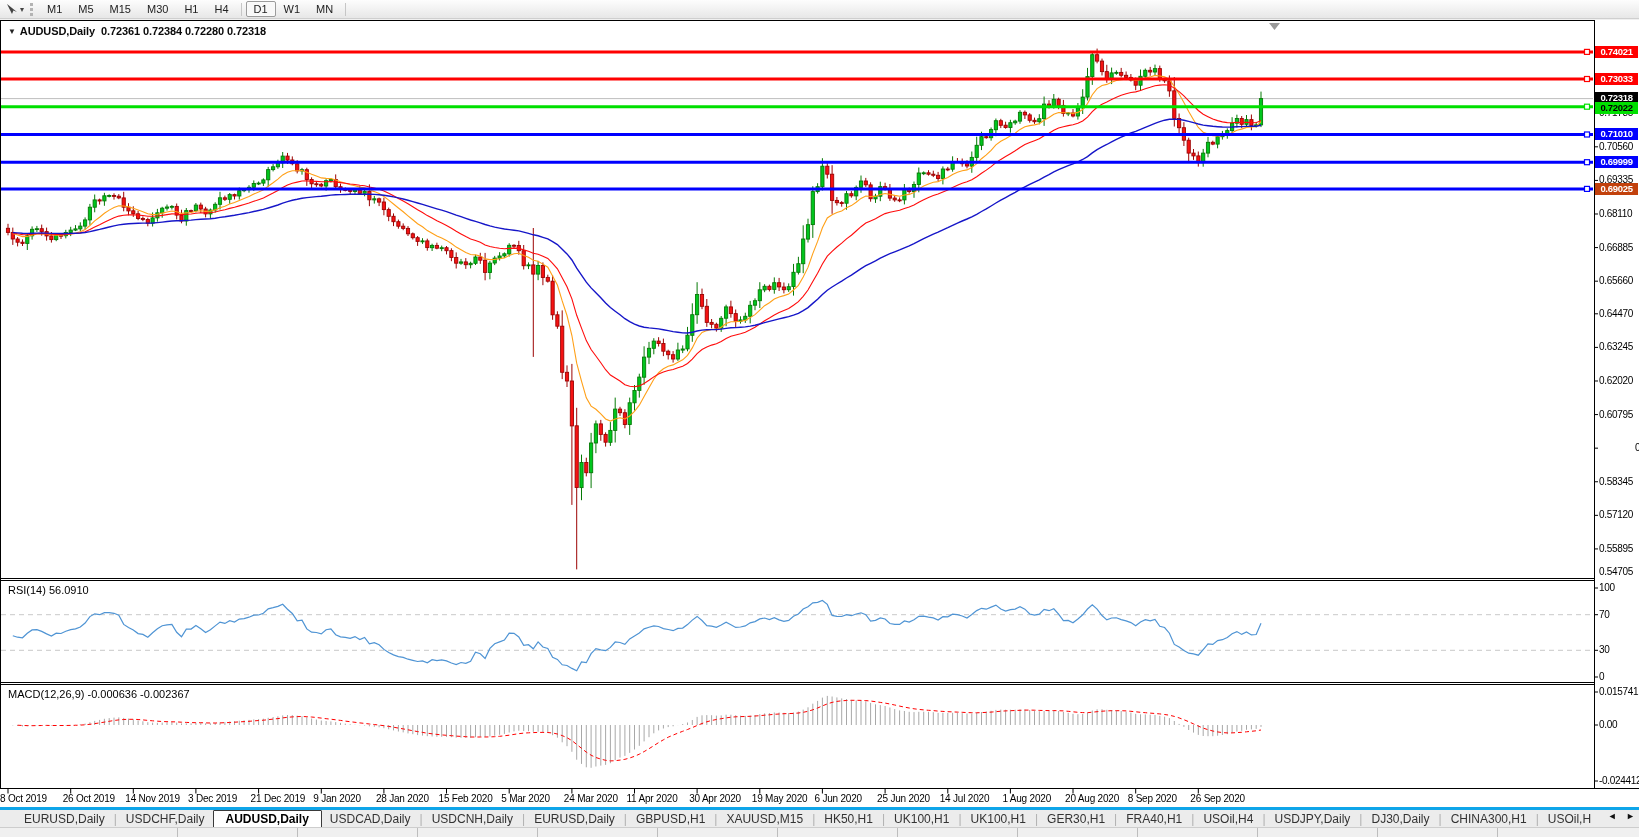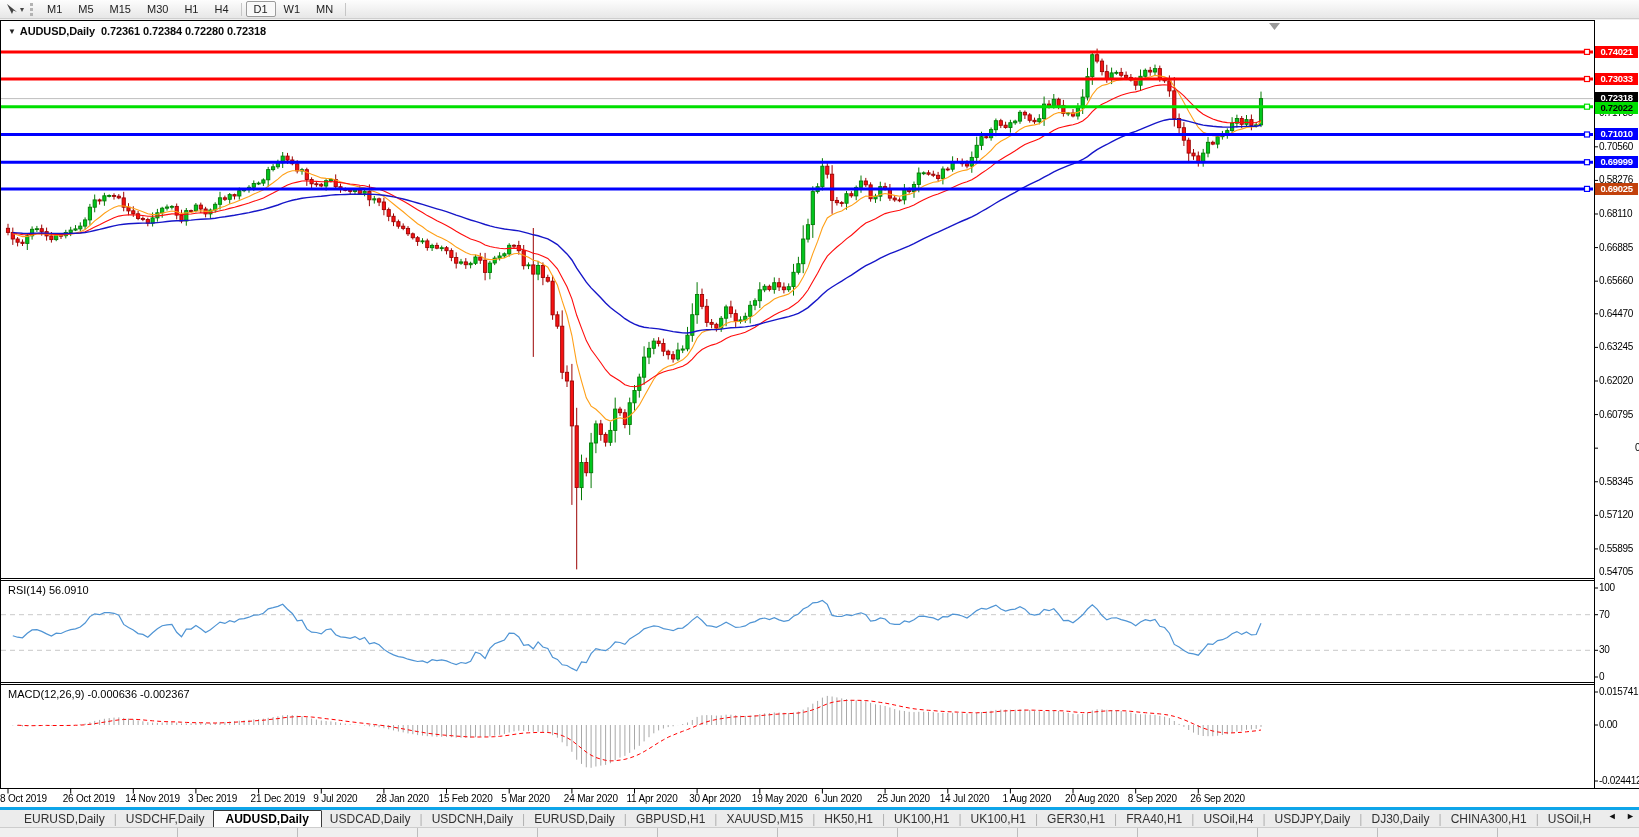--- a/index.html
+++ b/index.html
@@ -932,7 +932,7 @@
   <div id="axisLabels">
       <div class="lbl axis" style="left: 1599px; top: 107.229px;">0.71785</div>
       <div class="lbl axis" style="left: 1599px; top: 140.818px;">0.70560</div>
-      <div class="lbl axis" style="left: 1599px; top: 174.408px;">0.58276</div>
+      <div class="lbl axis" style="left: 1599px; top: 174.408px;">0.69335</div>
       <div class="lbl axis" style="left: 1599px; top: 207.998px;">0.68110</div>
       <div class="lbl axis" style="left: 1599px; top: 241.587px;">0.66885</div>
       <div class="lbl axis" style="left: 1599px; top: 275.177px;">0.65660</div>

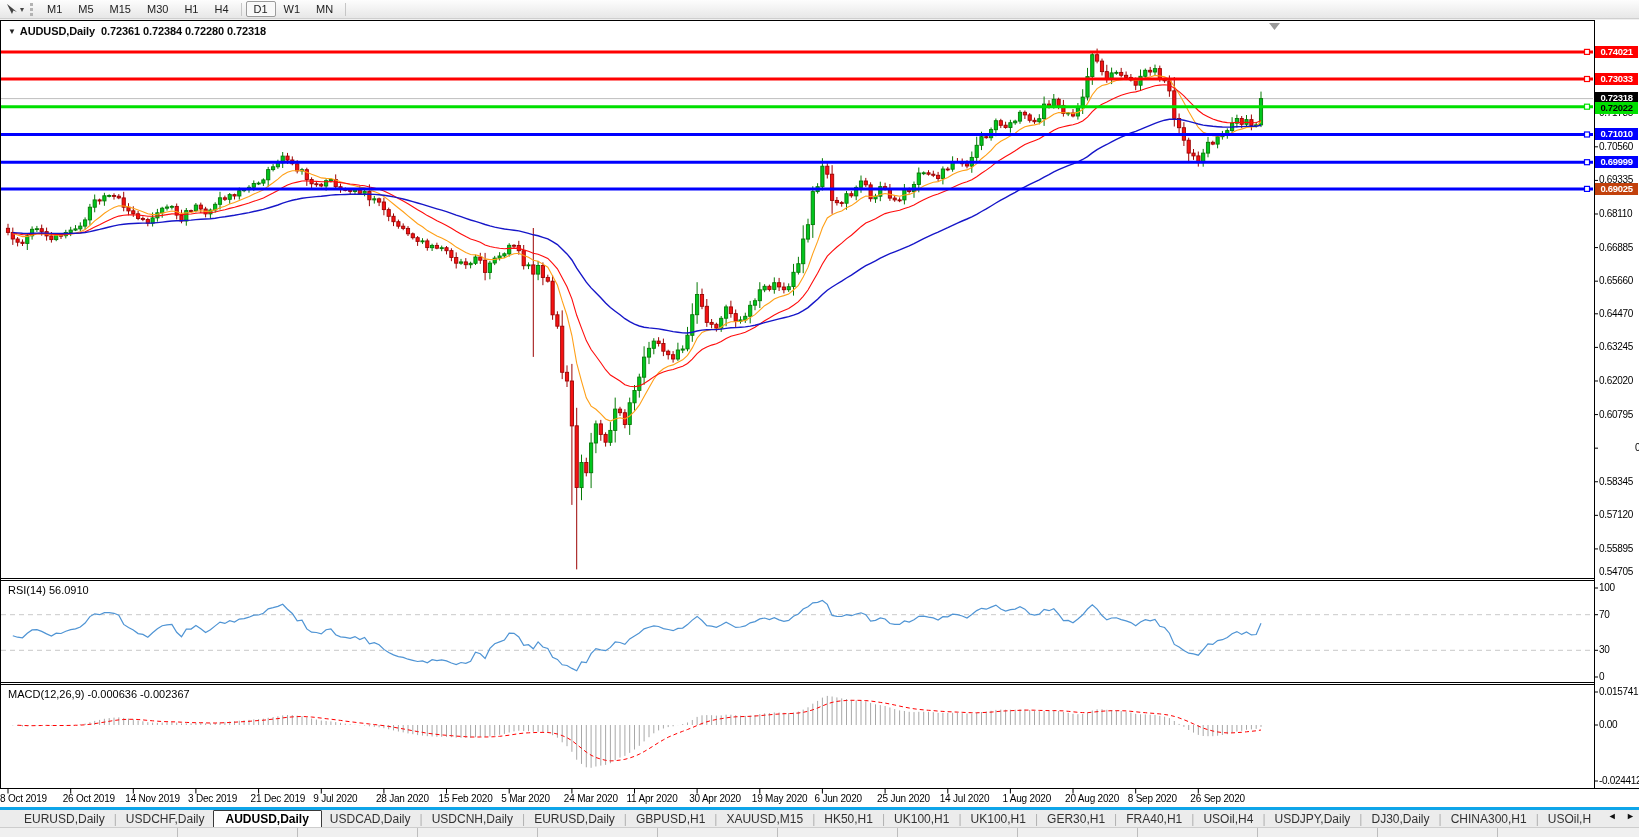--- a/index.html
+++ b/index.html
@@ -959,7 +959,7 @@
       <div class="lbl date" style="left: 125.3px; top: 793px;">14 Nov 2019</div>
       <div class="lbl date" style="left: 187.95px; top: 793px;">3 Dec 2019</div>
       <div class="lbl date" style="left: 250.6px; top: 793px;">21 Dec 2019</div>
-      <div class="lbl date" style="left: 313.25px; top: 793px;">9 Jul 2020</div>
+      <div class="lbl date" style="left: 313.25px; top: 793px;">9 Jan 2020</div>
       <div class="lbl date" style="left: 375.9px; top: 793px;">28 Jan 2020</div>
       <div class="lbl date" style="left: 438.55px; top: 793px;">15 Feb 2020</div>
       <div class="lbl date" style="left: 501.2px; top: 793px;">5 Mar 2020</div>

